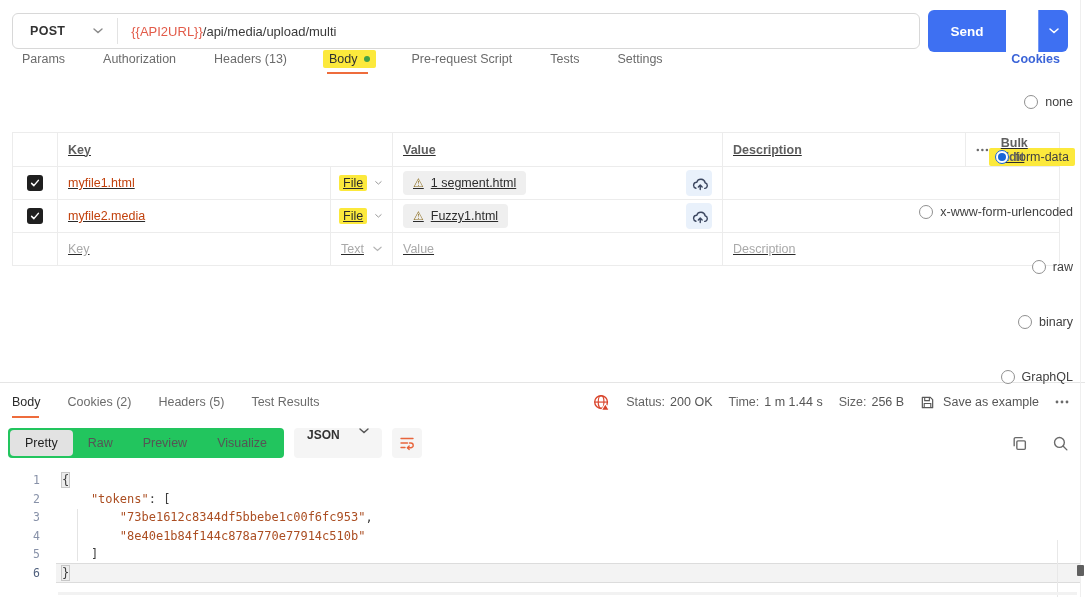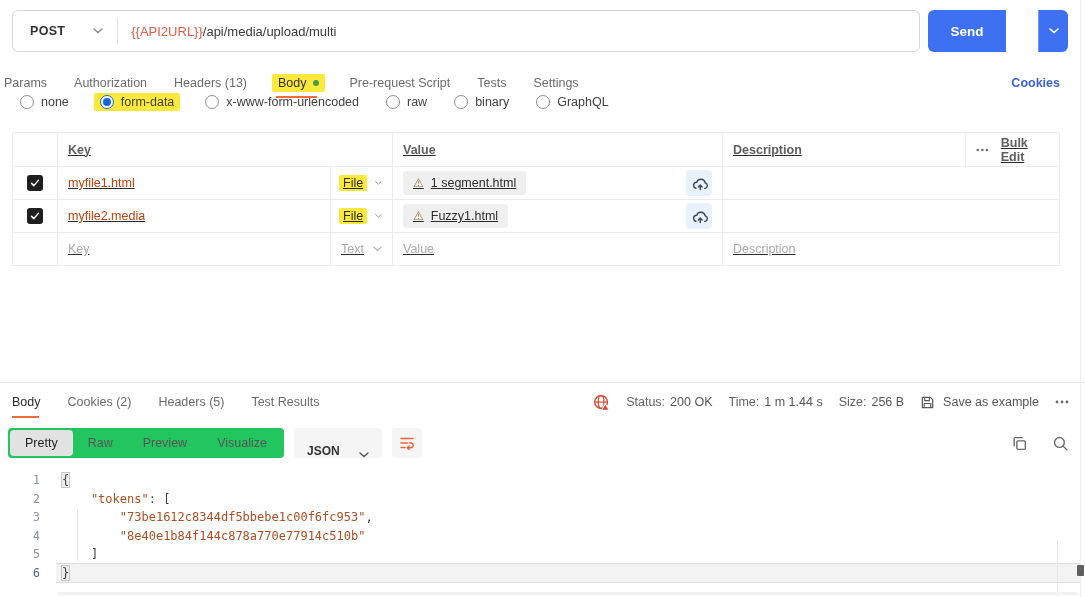--- a/index.html
+++ b/index.html
@@ -9,7 +9,7 @@
 
   
   .url-row { display:flex; align-items:center; padding:10px 17px 0 12px; gap:8px; }
-  .url-bar { flex:1; display:flex; align-items:center; height:42px;
+  .url-bar { flex:1; display:flex; align-items:center; height:36px;
     border:1px solid #d8d8d8; border-radius:6px; background:#fff;justify-content:center; }
   .method { display:flex; align-items:center; gap:28px; padding:0 14px 0 17px;
     font-weight:700; font-size:12.5px; color:#333; cursor:pointer; letter-spacing:.3px; }

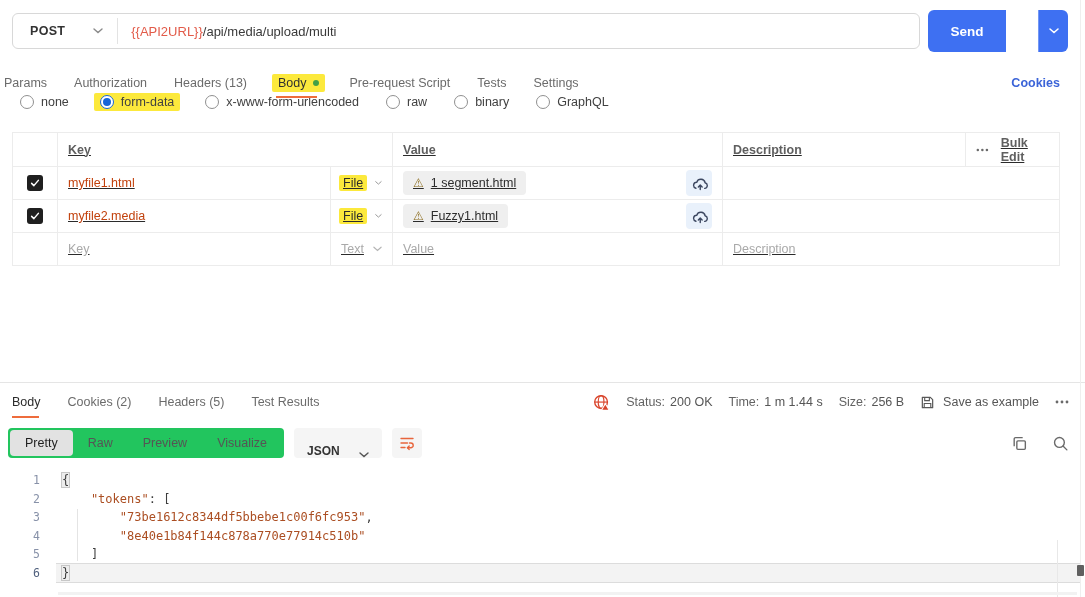--- a/index.html
+++ b/index.html
@@ -23,7 +23,7 @@
     border-left:1px solid rgba(255,255,255,.28); display:flex; align-items:center; justify-content:center; }
 
   
-  .req-tabs { display:flex; align-items:flex-end; padding:0 25px 0 4px; height:38px; gap:27px; color:#6b6b6b; }
+  .req-tabs { display:flex; align-items:flex-start; padding:0 25px 0 22px; height:38px; gap:38px; color:#6b6b6b; }
   .rq-tab { cursor:pointer; white-space:nowrap; }
   .rq-tab.active-tab { position:relative; color:#303030; }
   .rq-tab.active-tab::after { content:""; position:absolute; left:2px; right:6px; bottom:-8px;

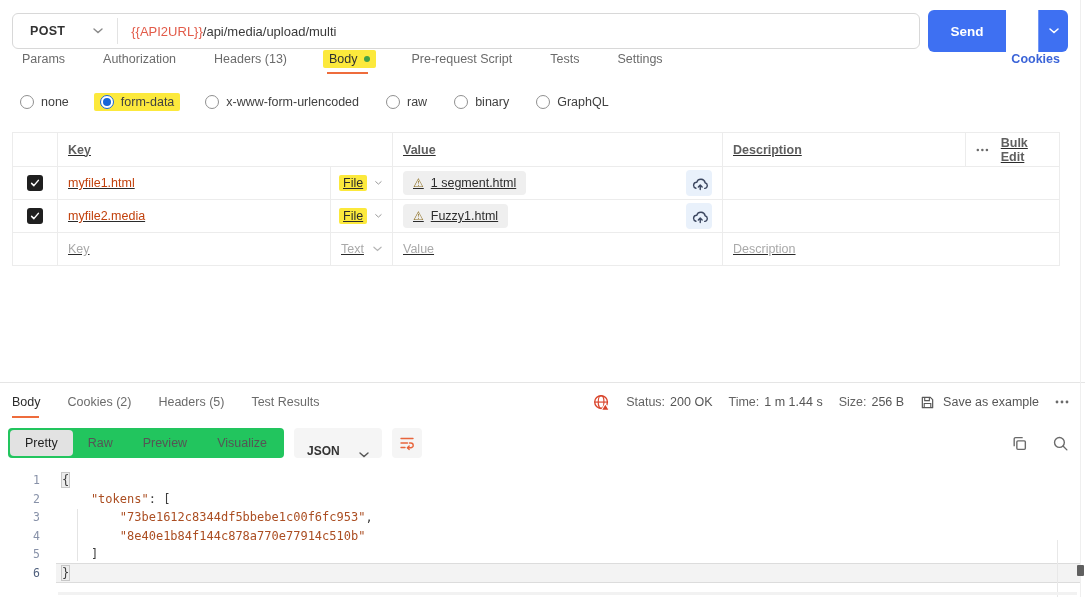--- a/index.html
+++ b/index.html
@@ -34,7 +34,7 @@
   .cookies-link { margin-left:auto; color:#3b64d8; font-weight:700; cursor:pointer; }
 
   
-  .modes-row { display:flex; align-items:flex-start; gap:27px; padding:5px 12px 0 20px; height:30px; color:#414141; }
+  .modes-row { display:flex; align-items:flex-end; gap:41px; padding:5px 12px 0 20px; height:30px; color:#414141;flex-direction:column; }
   .mode { display:inline-flex; align-items:center; gap:7px; cursor:pointer; }
   .radio { width:14px; height:14px; border:1.5px solid #909090; border-radius:50%; flex:none; background:#fff; }
   .mode.sel .radio { border-color:#1765d8; position:relative; }

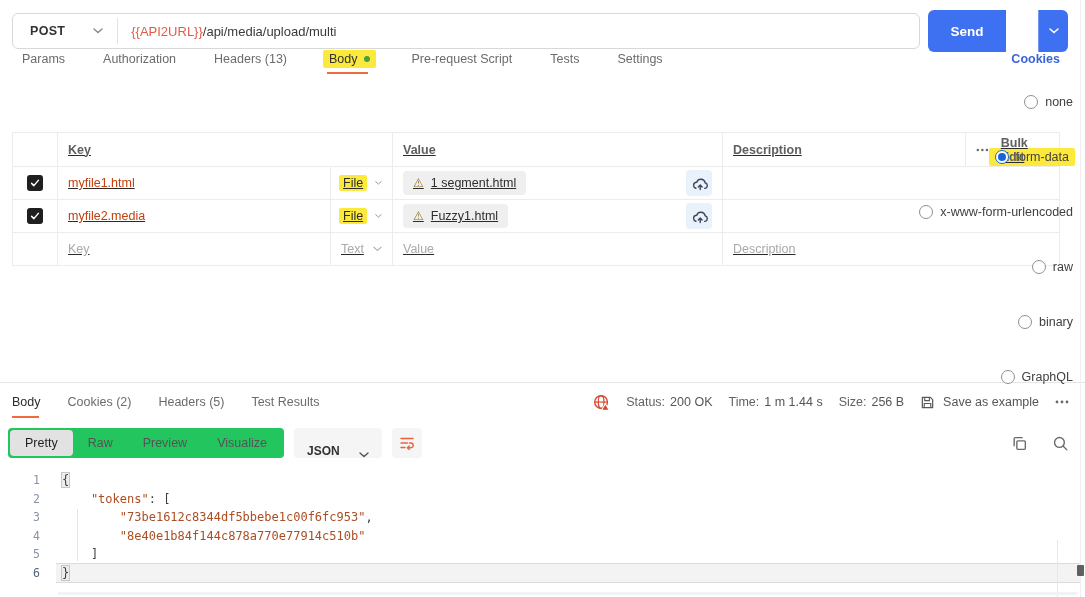--- a/index.html
+++ b/index.html
@@ -85,7 +85,7 @@
   .seg-item { padding:0 15px; height:26px; display:flex; align-items:center; color:#555; cursor:pointer;
     border-radius:4px; }
   .seg-item.on { background:#e2e2e2; color:#1f1f1f; }
-  .lang-dd { display:flex; align-items:flex-end; gap:19px; background:#f5f5f5; border-radius:4px;
+  .lang-dd { display:flex; align-items:flex-start; gap:19px; background:#f5f5f5; border-radius:4px;
     height:30px; padding:0 13px; margin-left:4px; font-weight:700; font-size:12px; color:#333; cursor:pointer; }
   .wrap-btn { width:30px; height:30px; background:#f5f5f5; border:none; border-radius:4px;
     display:flex; align-items:center; justify-content:center; cursor:pointer; margin-left:4px; }

